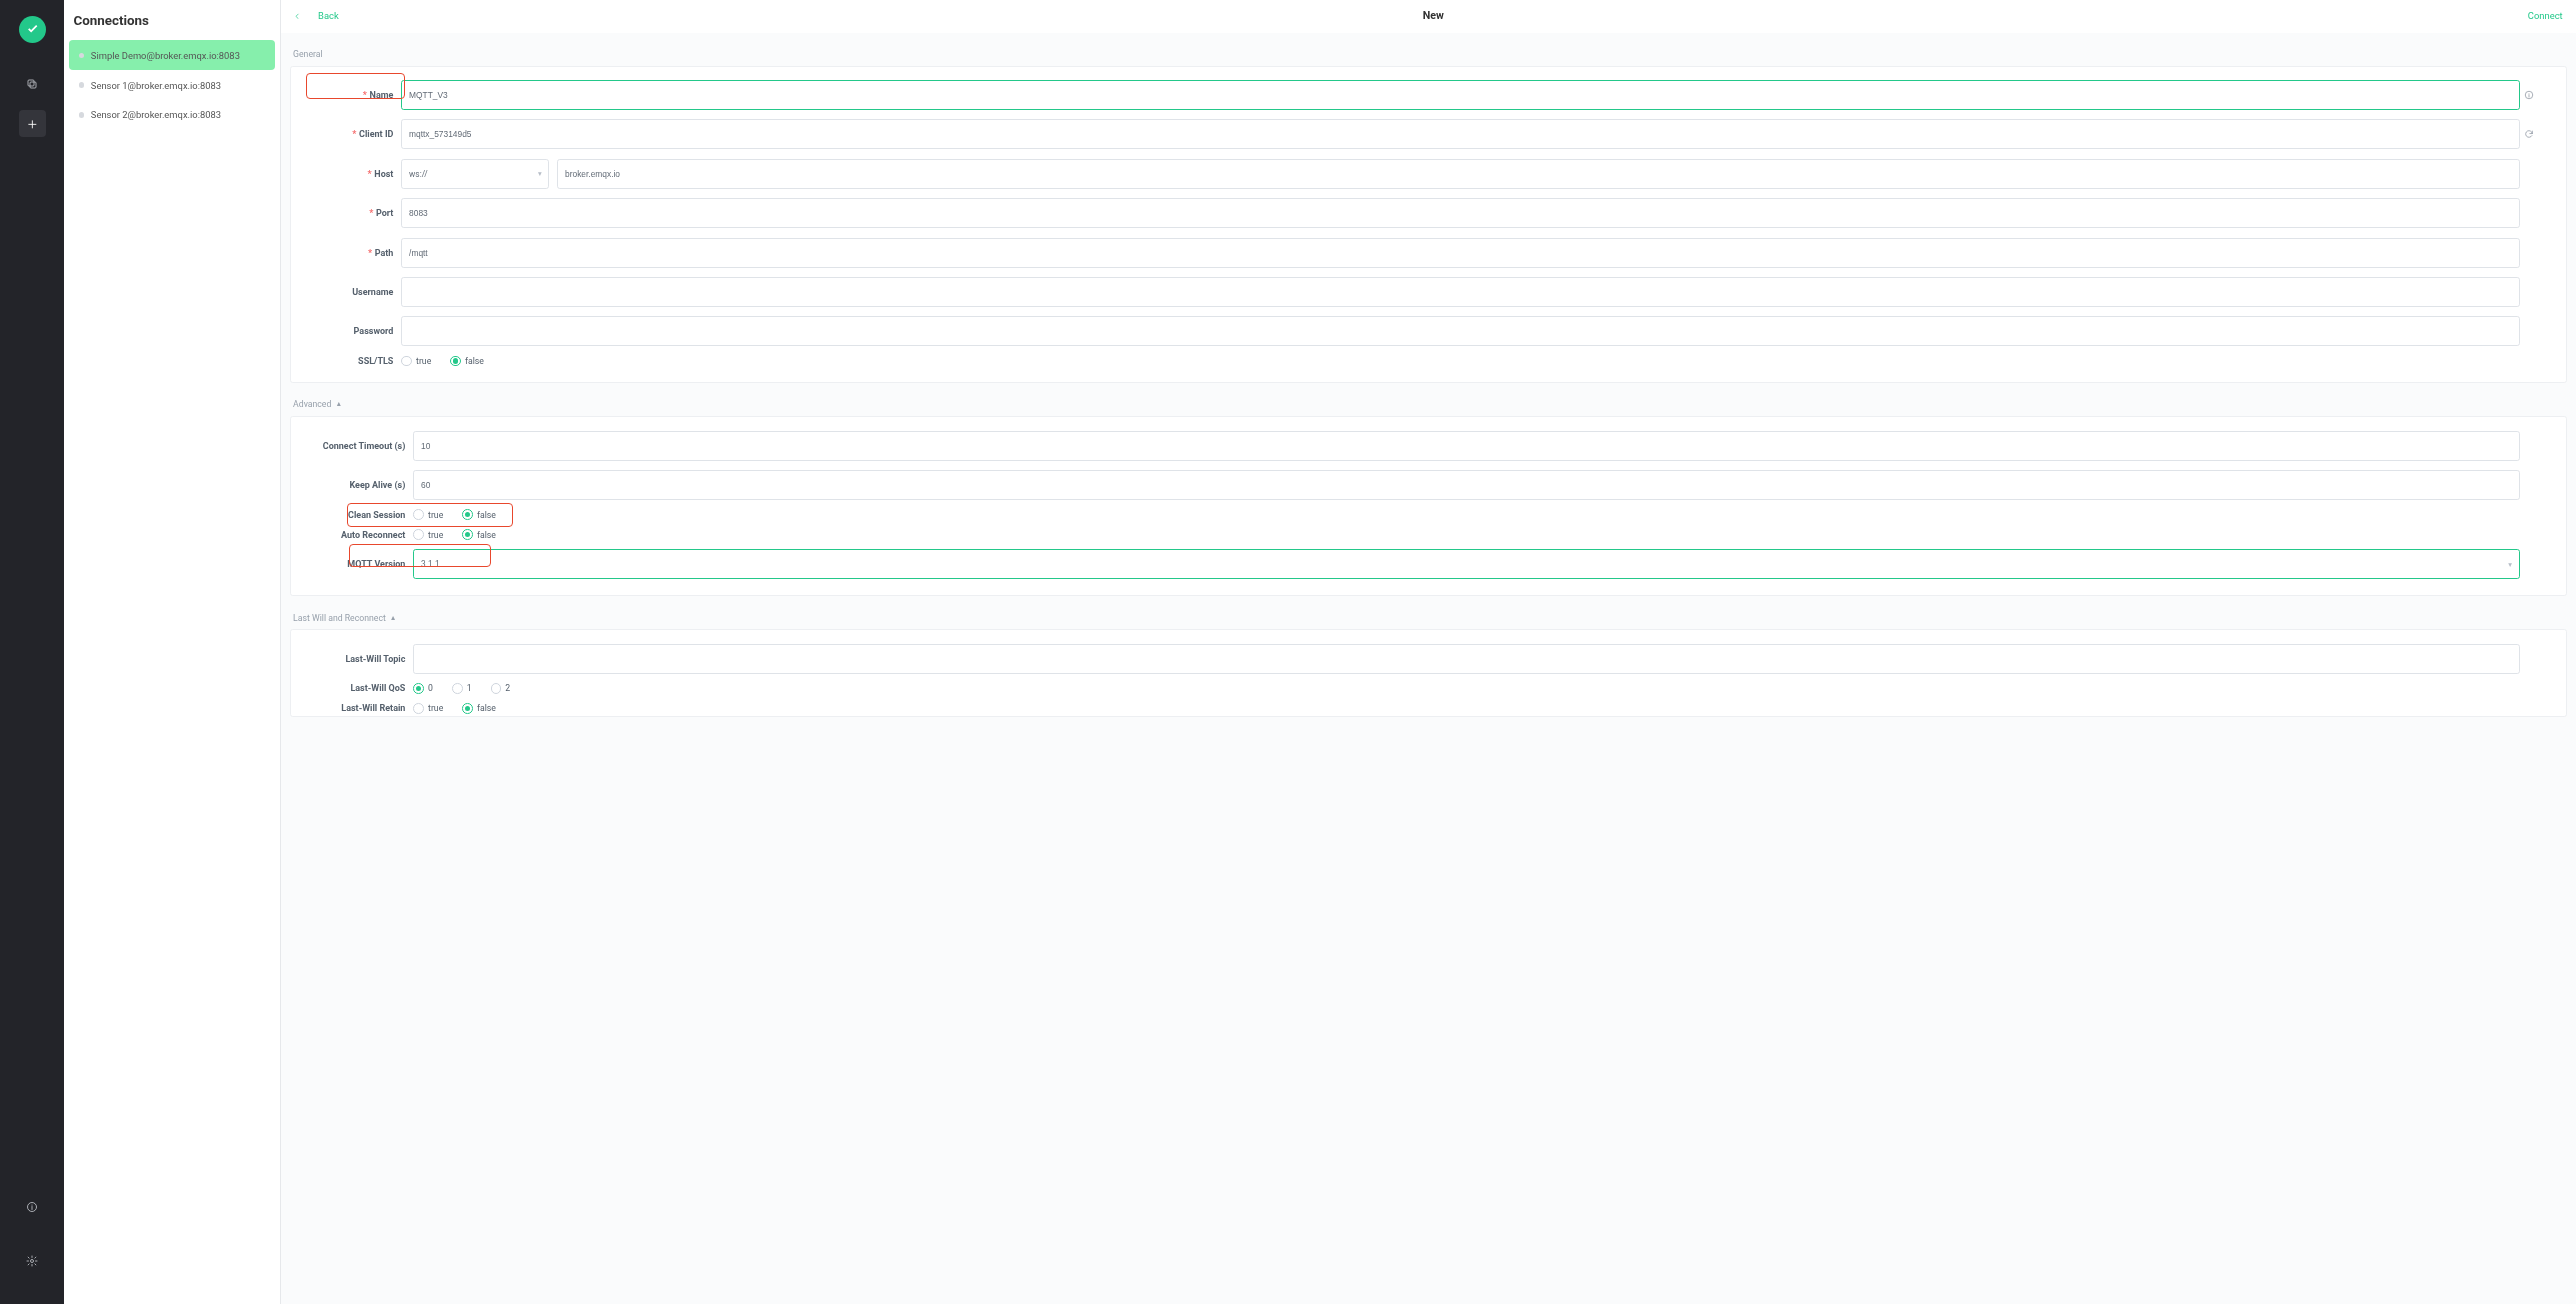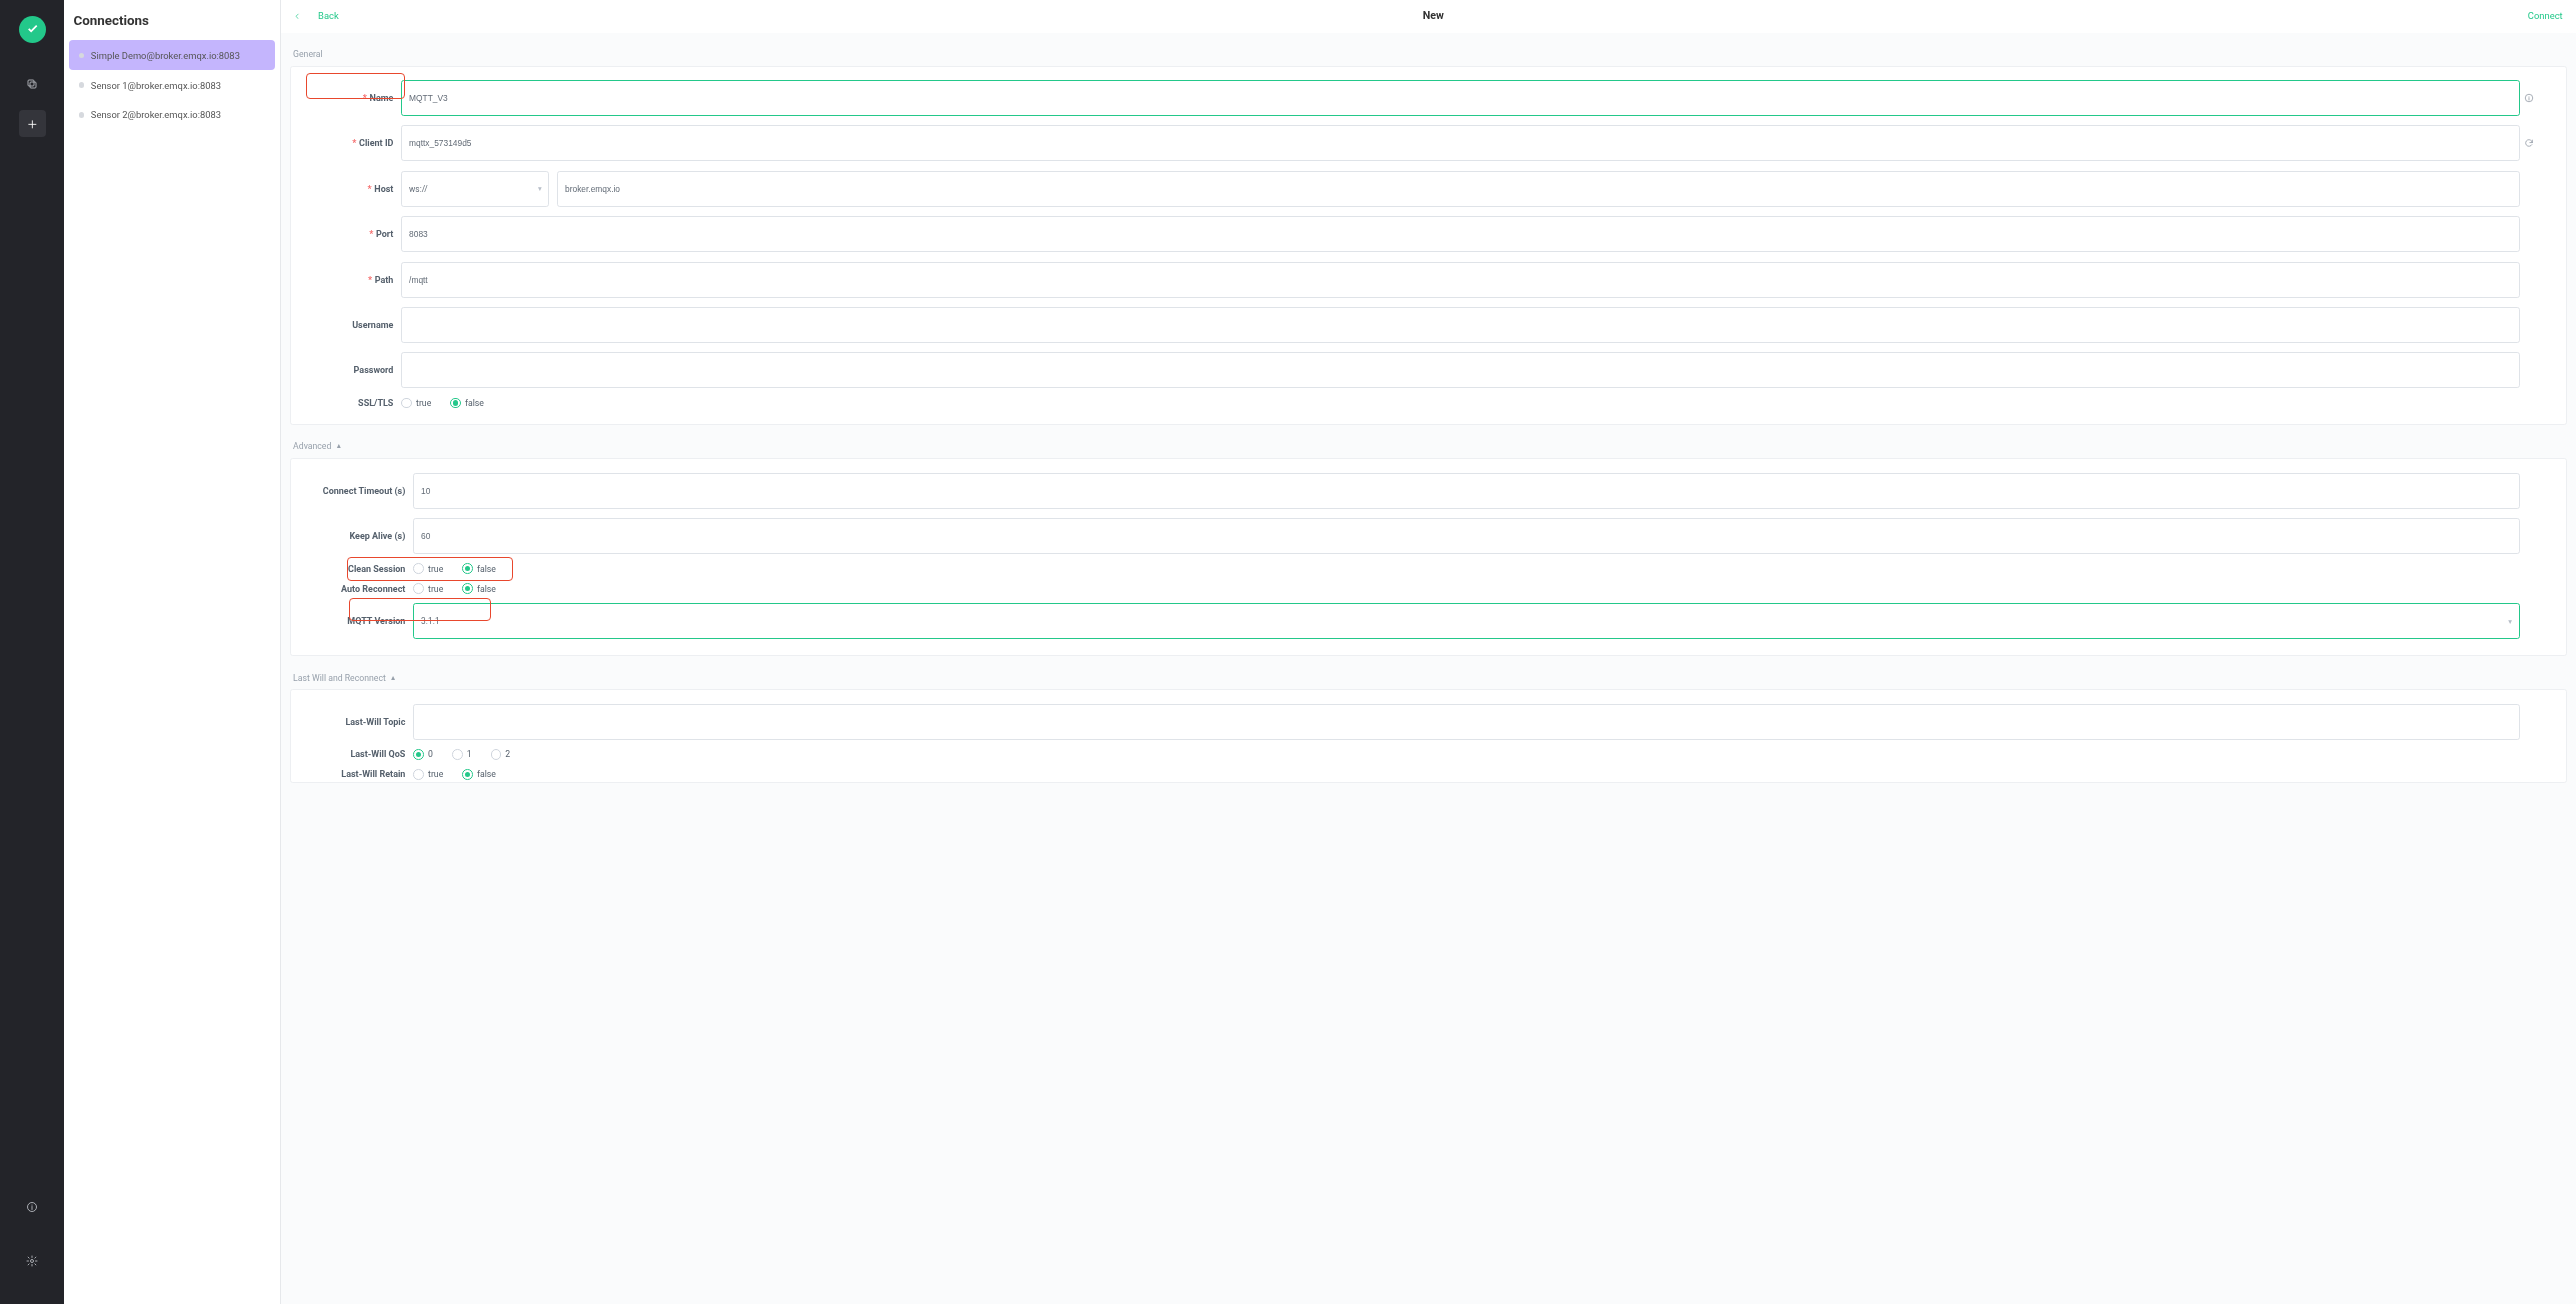--- a/index.html
+++ b/index.html
@@ -41,7 +41,7 @@
   display:flex; align-items:center; gap:6.7px;
   padding: 9.4px 9.4px; border-radius: 4px; cursor: pointer; color:#555;
 }
-.conn-item.active { background:#c4b5fd; }
+.conn-item.active { background:#86efac; }
 .dot { width:5.4px; height:5.4px; border-radius:50%; background:#d6d9de; flex:0 0 5.4px; }
 
 

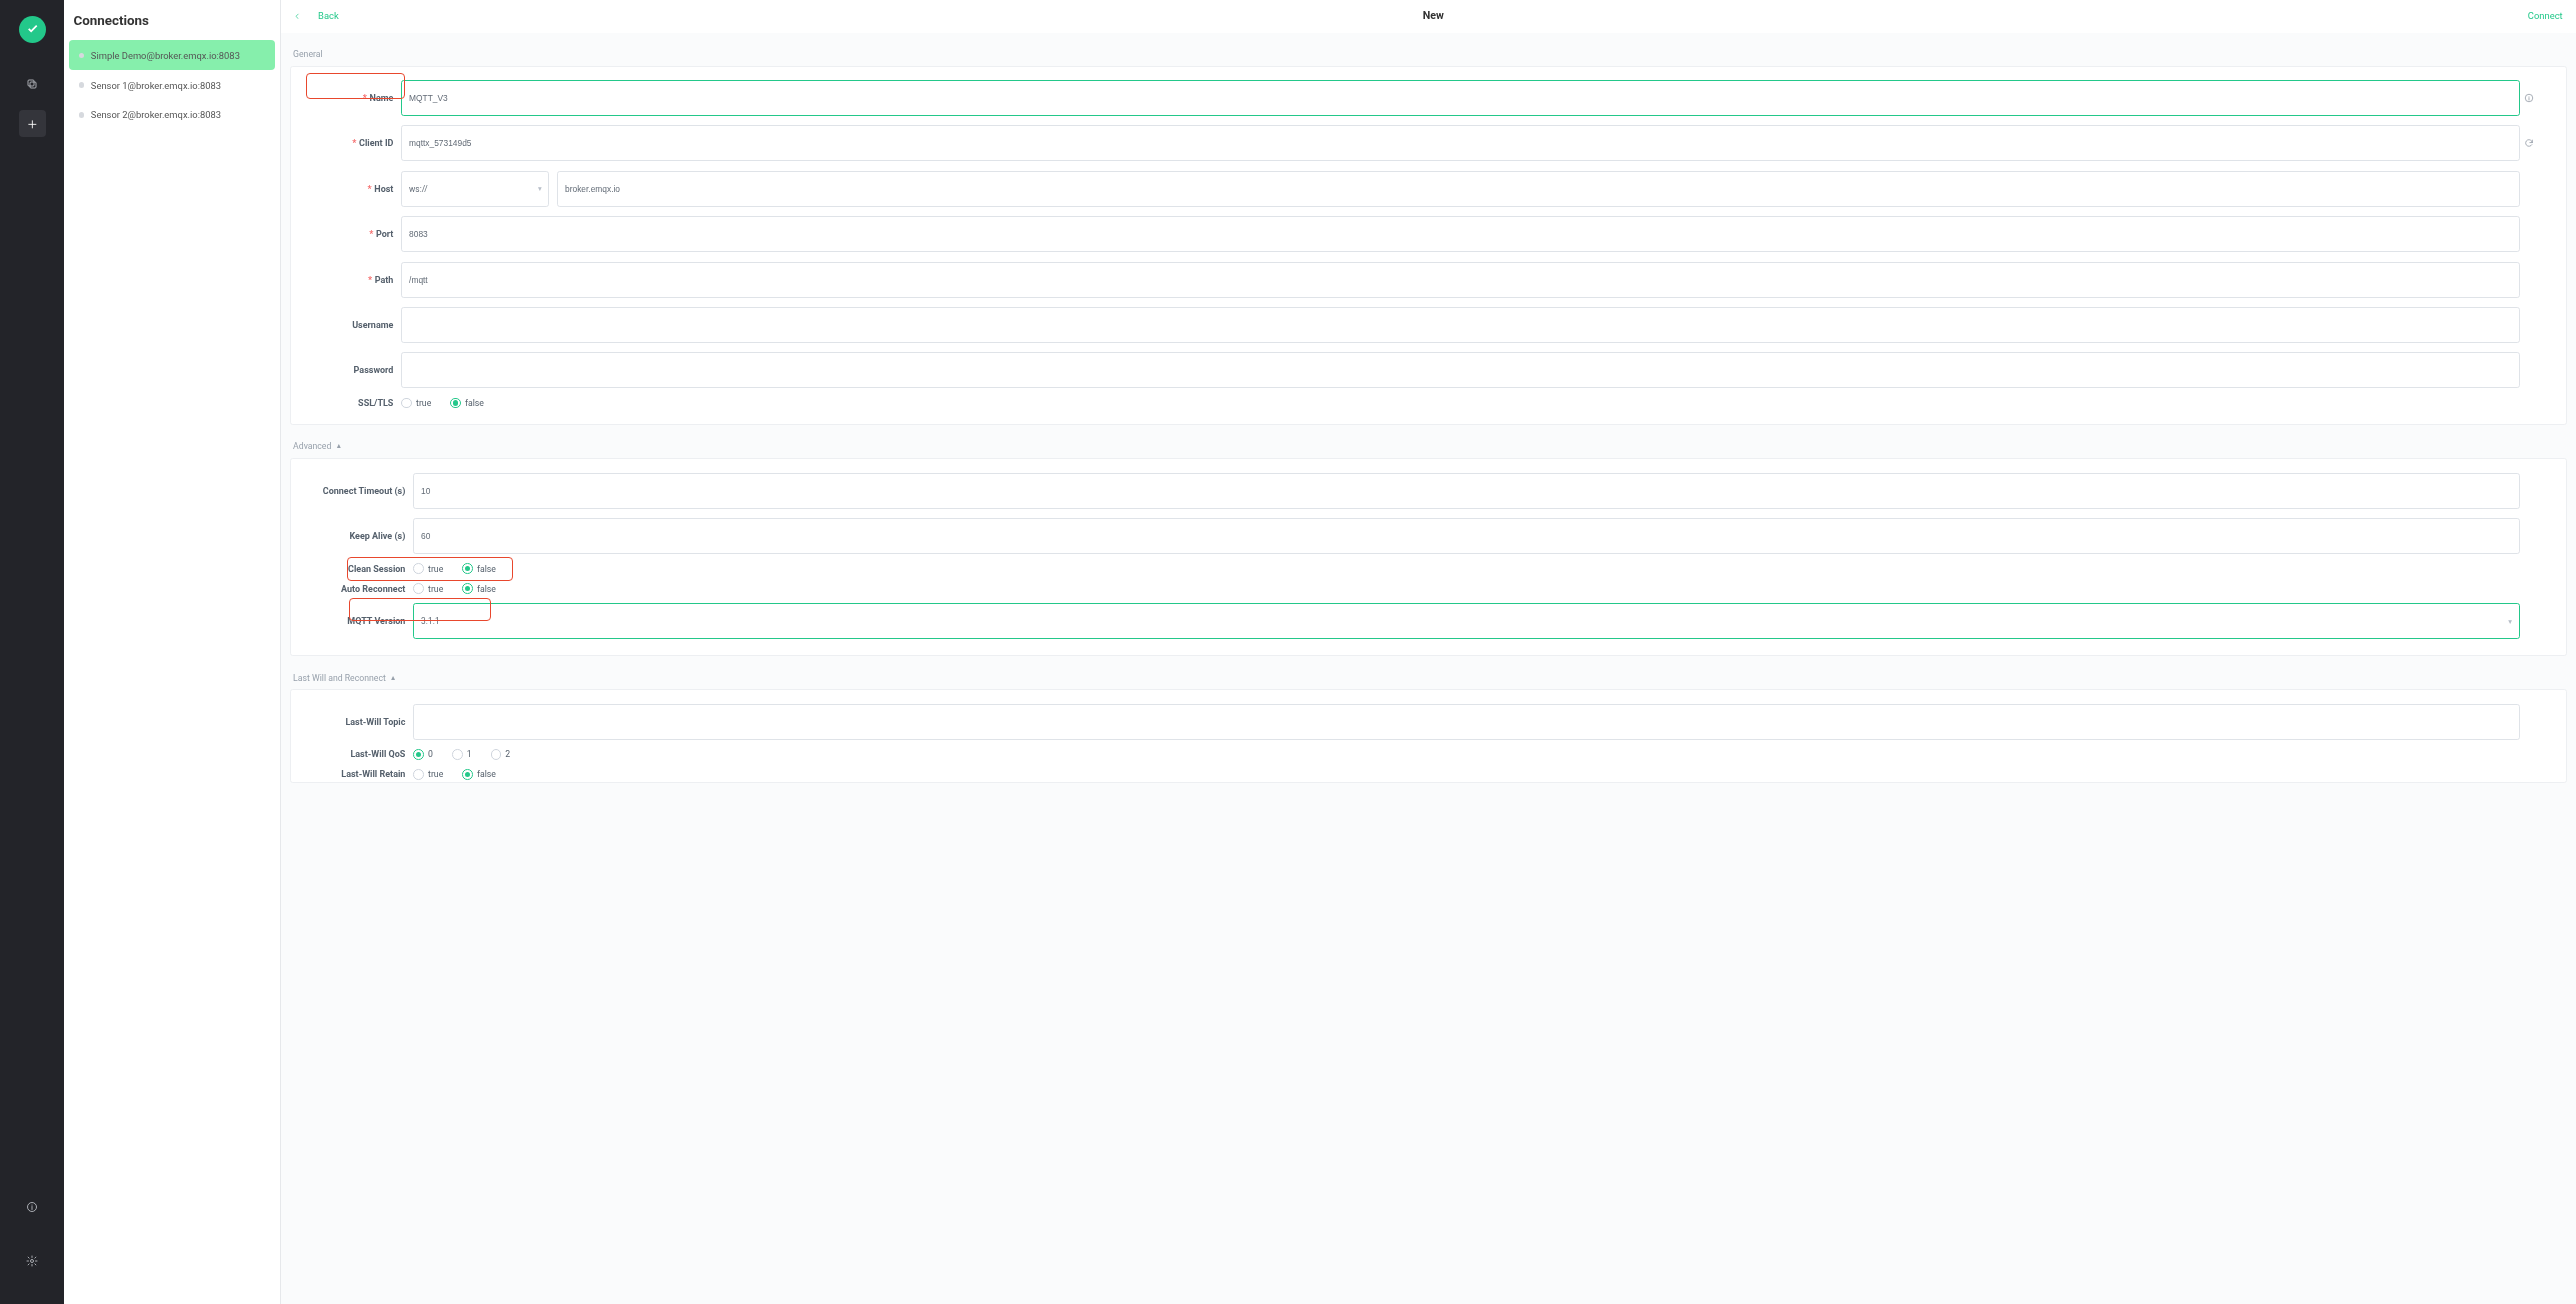--- a/index.html
+++ b/index.html
@@ -73,7 +73,7 @@
 .trail-col { width: 19px; display:flex; align-items:center; justify-content:center; color:#8c94a0; cursor:pointer; }
 
 .input {
-  width:100%; height:36px; border:0.7px solid #dfe3e8; border-radius:2.7px;
+  width:100%; height:30px; border:0.7px solid #dfe3e8; border-radius:2.7px;
   padding: 0 6.7px; font-size:8.4px; color:#626b76; background:#fff;
 }
 .input.focus { border-color:#23c88a; box-shadow:none; }

